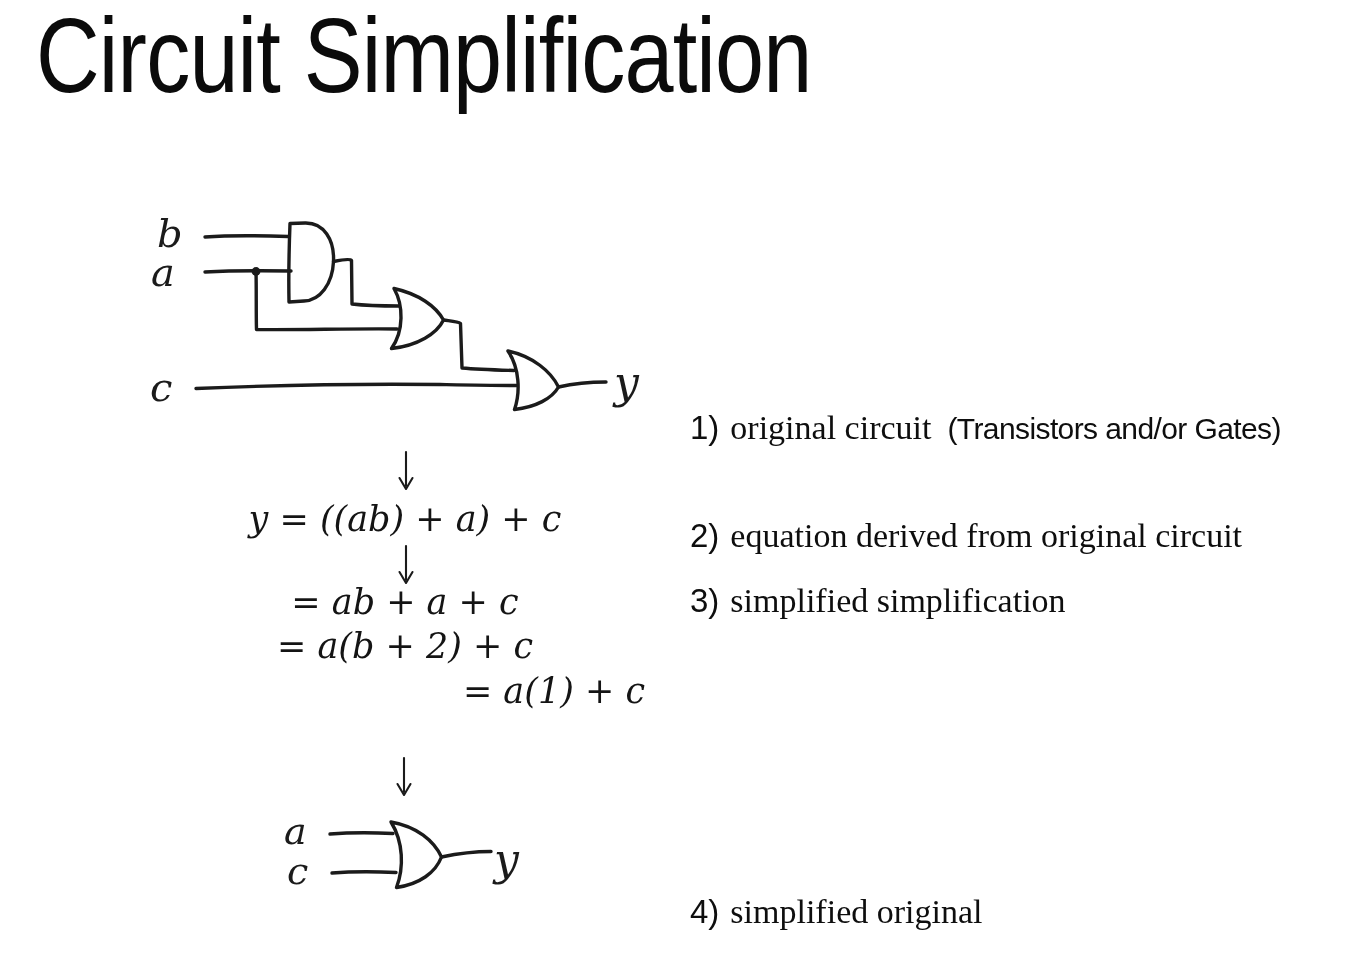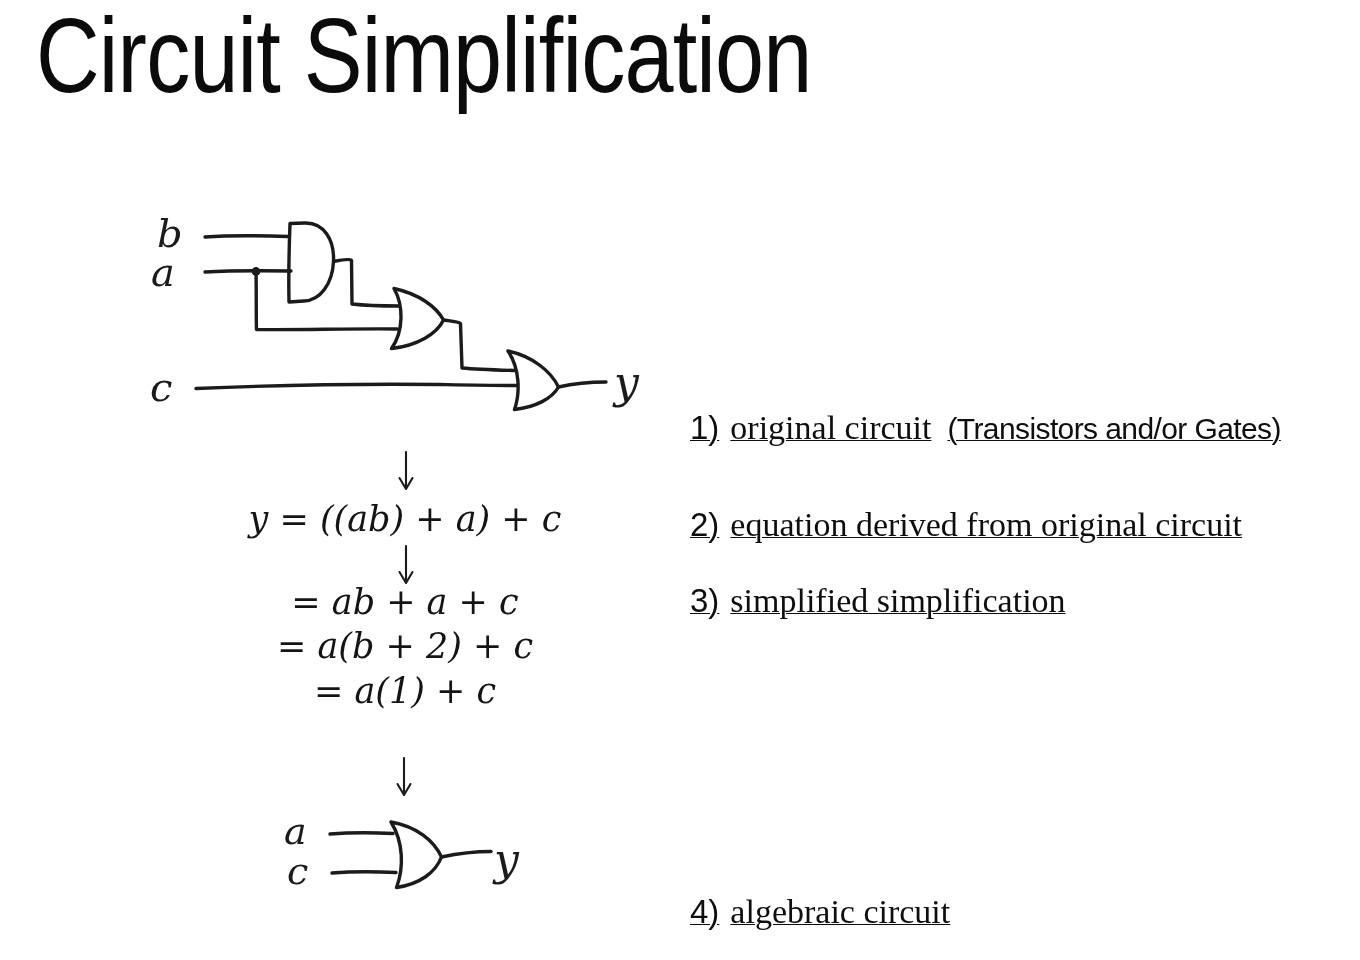--- a/index.html
+++ b/index.html
@@ -34,7 +34,7 @@
   .eq-5{top:713px;}
   
   .annot{
-    position:absolute;left:690px;height:42px;line-height:42px;white-space:nowrap;color:#0e0e0e;text-decoration:underline;
+    position:absolute;left:690px;height:42px;line-height:42px;white-space:nowrap;color:#0e0e0e;
   }
   .annot .num{font-family:"Liberation Sans",sans-serif;font-size:33px;margin-right:11px;}
   .annot .txt{font-family:"Liberation Serif",serif;font-size:34px;}

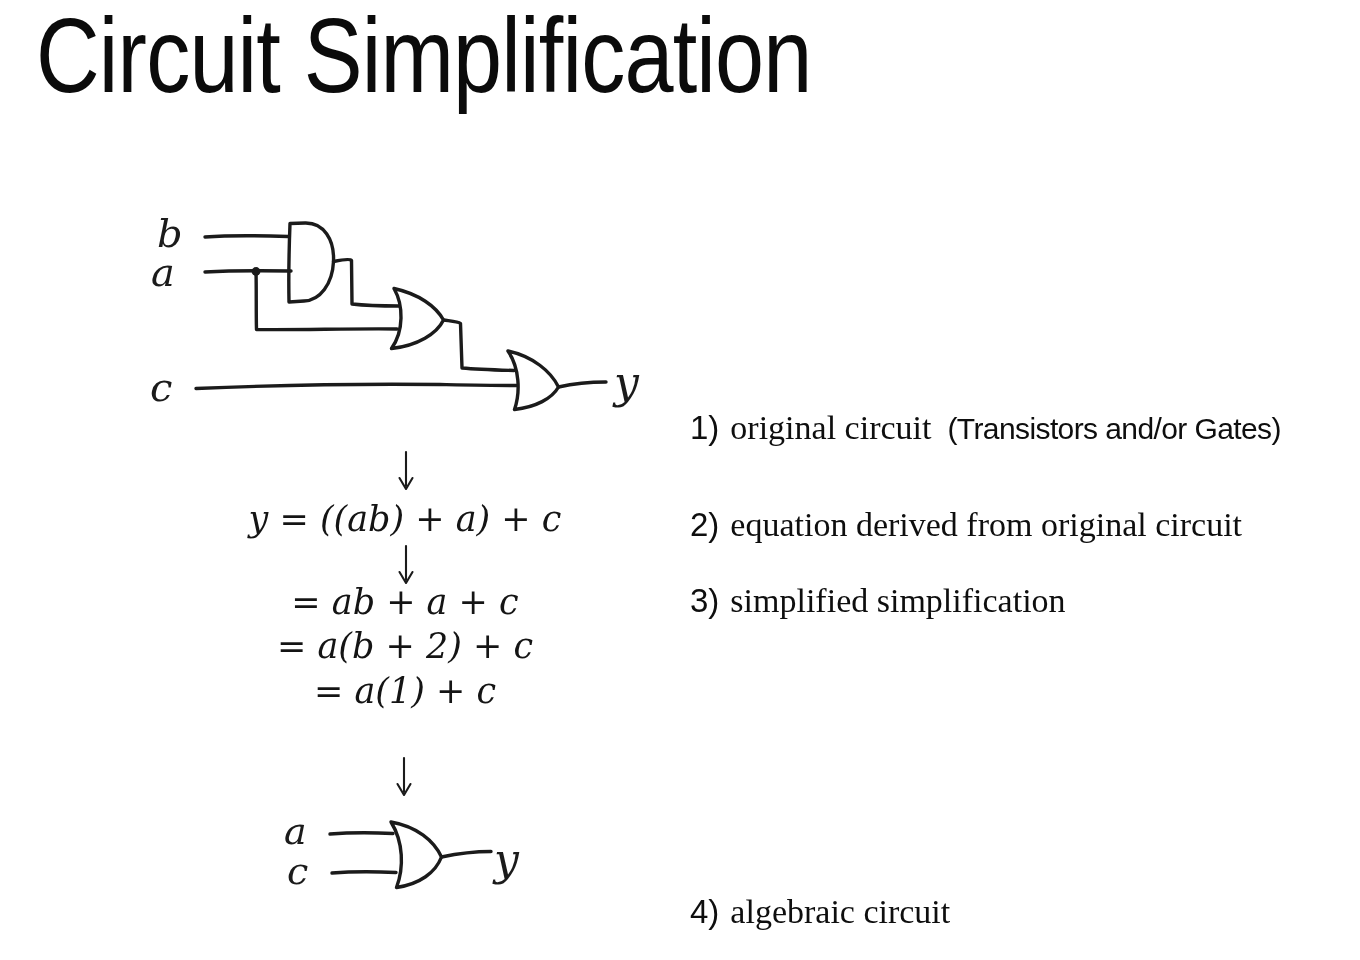--- a/index.html
+++ b/index.html
@@ -40,7 +40,7 @@
   .annot .txt{font-family:"Liberation Serif",serif;font-size:34px;}
   .annot .note{font-family:"Liberation Sans",sans-serif;font-size:30px;margin-left:16px;letter-spacing:-0.6px;}
   .annot-1{top:407px;}
-  .annot-2{top:504px;}
+  .annot-2{top:515px;}
   .annot-3{top:580px;}
   .annot-4{top:891px;}
 </style>

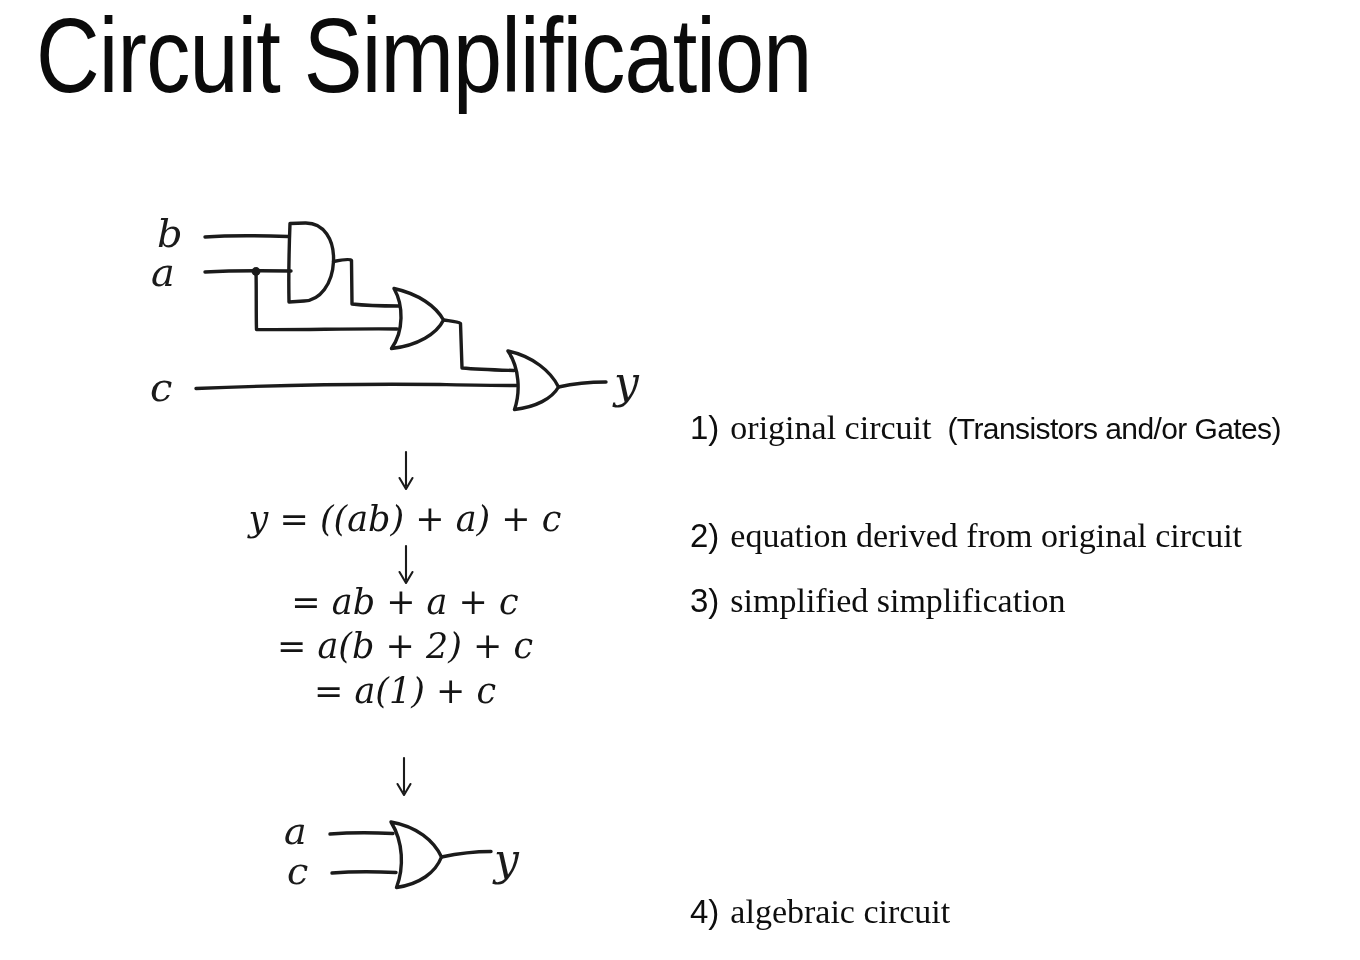--- a/index.html
+++ b/index.html
@@ -30,7 +30,7 @@
   .eq-1{top:497px;}
   .eq-2{top:580px;}
   .eq-3{top:624px;}
-  .eq-4{top:669px;}
+  .eq-4{top:669px;text-align:right;}
   .eq-5{top:713px;}
   
   .annot{

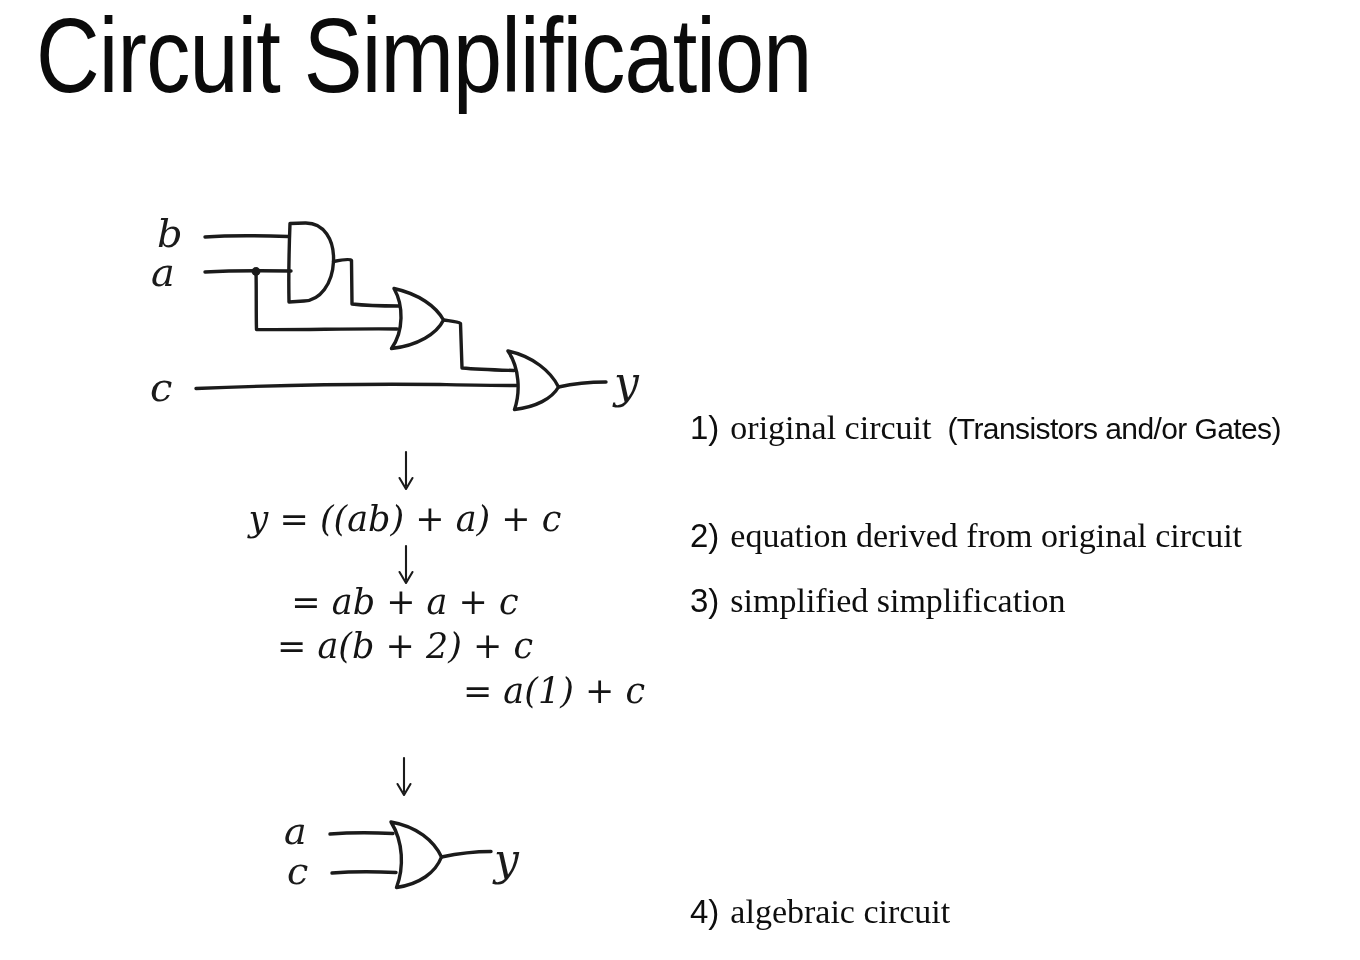--- a/index.html
+++ b/index.html
@@ -120,7 +120,7 @@
   <span class="num">3)</span><span class="txt">simplified simplification</span>
 </div>
 <div class="annot annot-4">
-  <span class="num">4)</span><span class="txt">algebraic circuit</span>
+  <span class="num">4)</span><span class="txt">simplified original</span>
 </div>
 
 </body></html>

